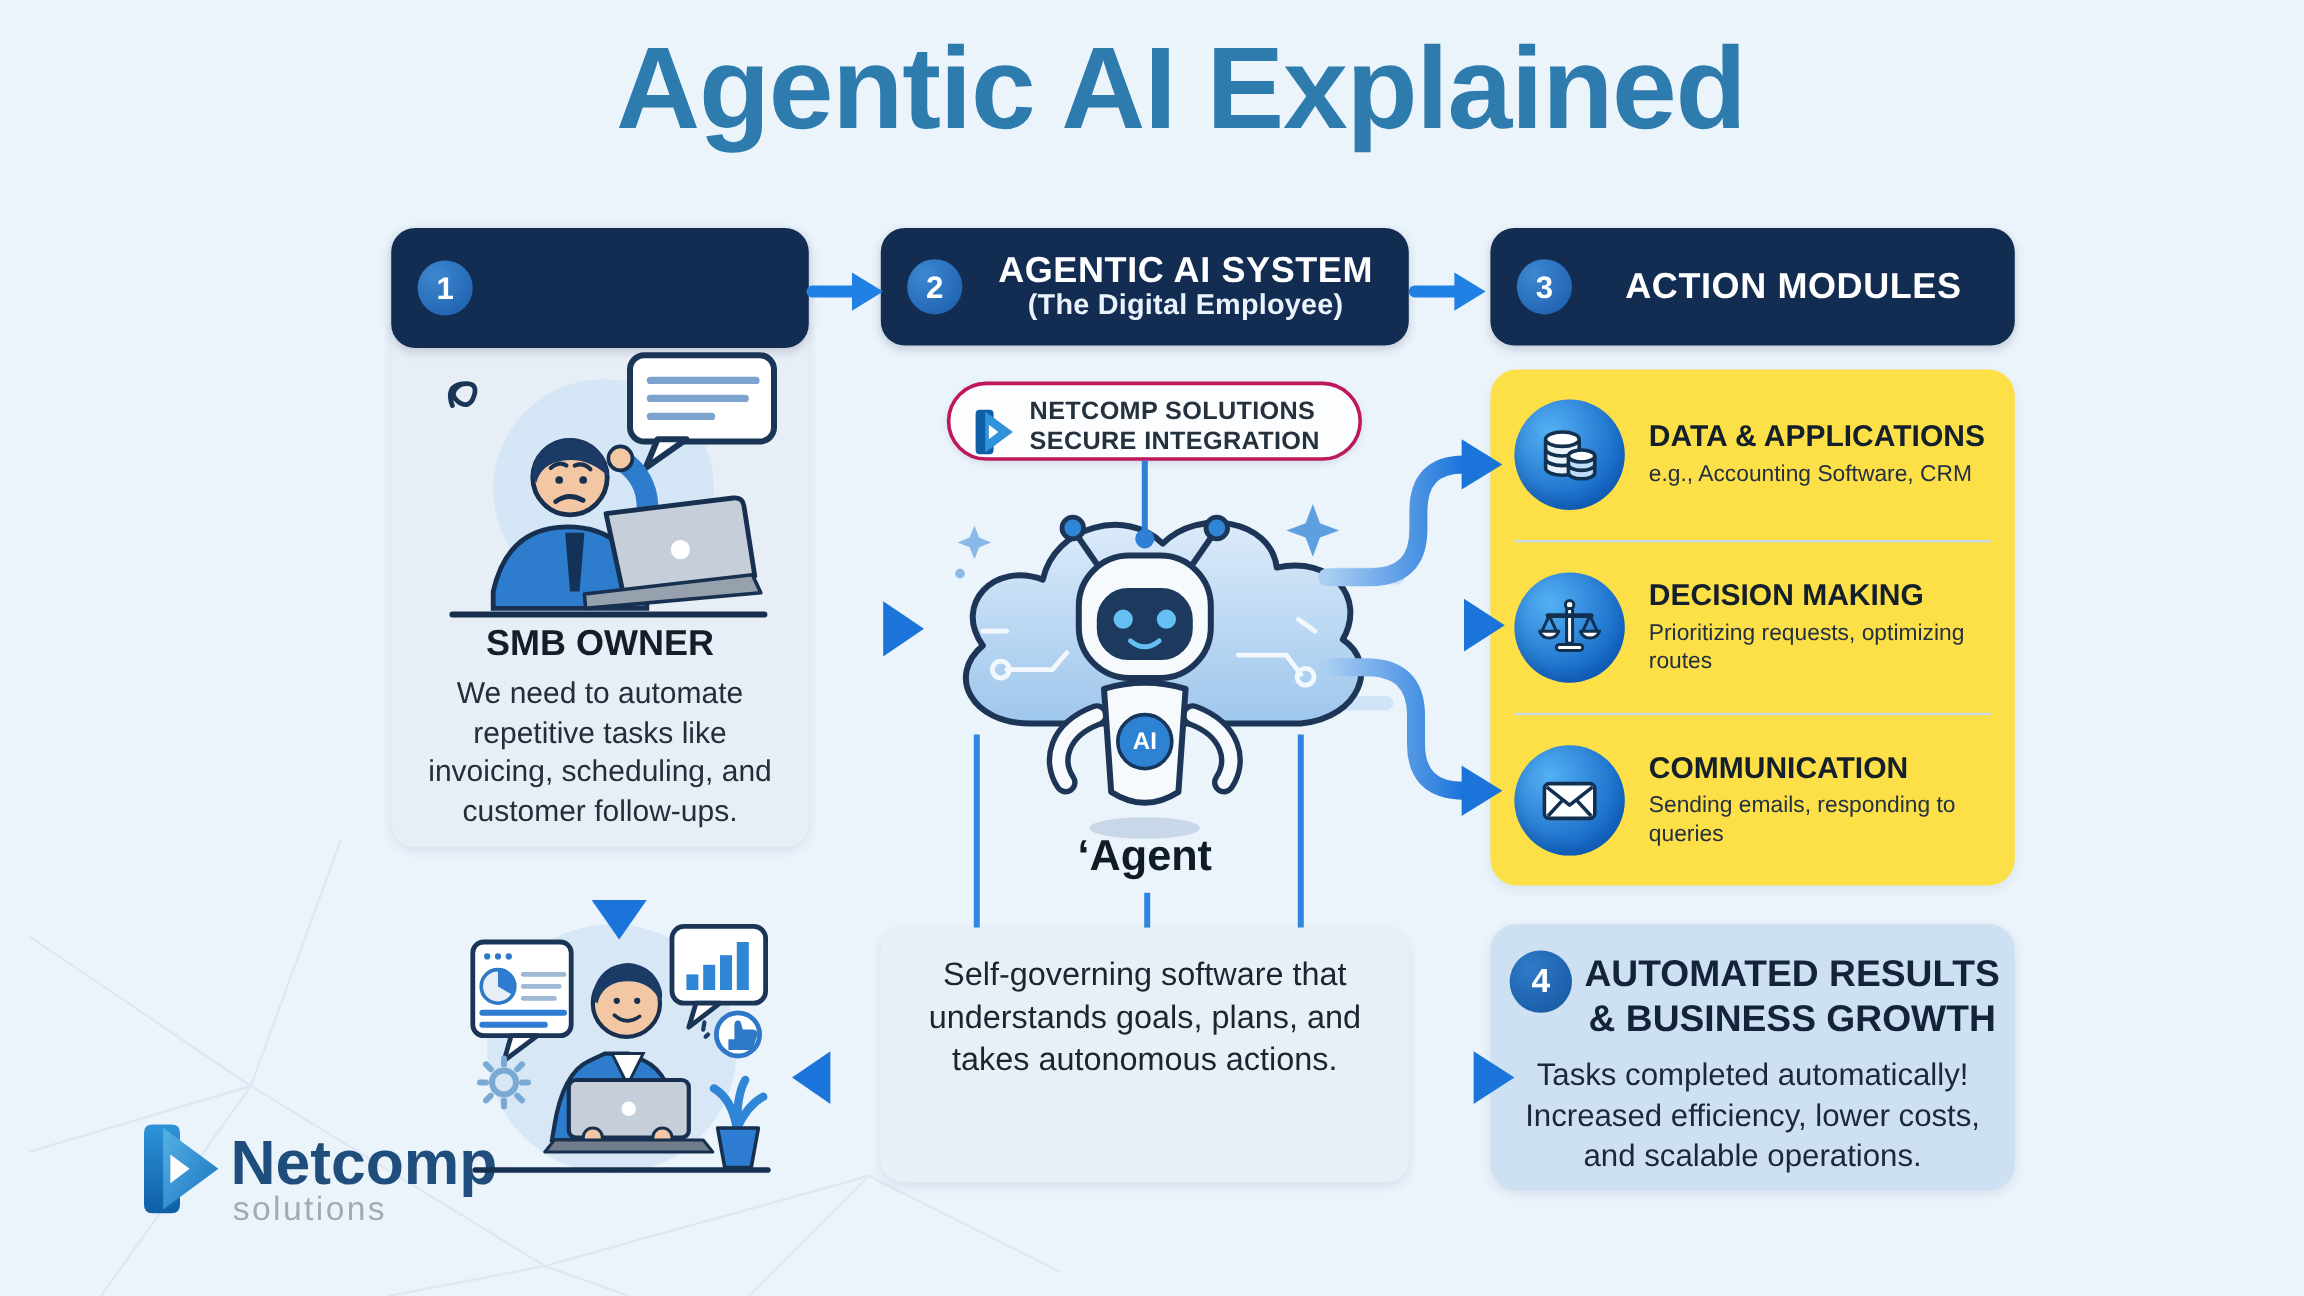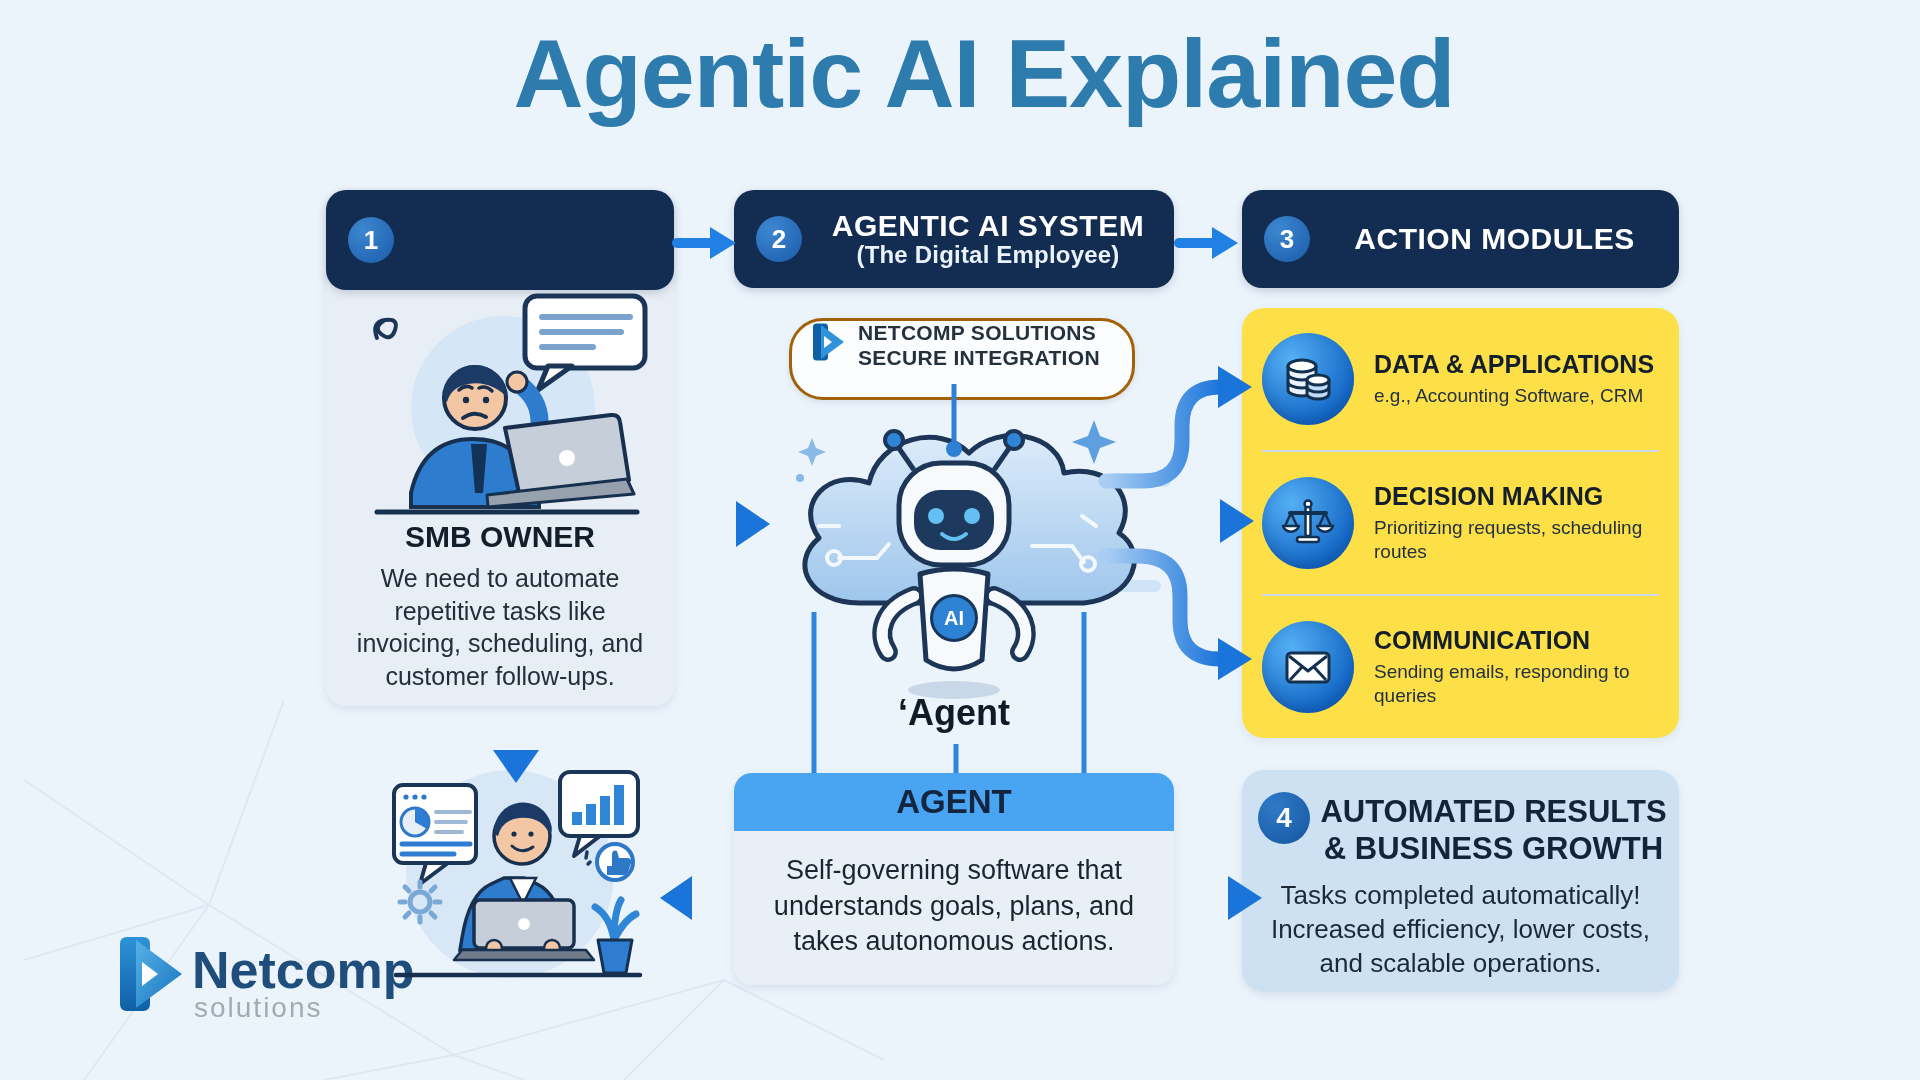--- a/index.html
+++ b/index.html
@@ -28,8 +28,8 @@
   .quote{position:absolute;left:19px;top:372px;width:310px;text-align:center;
          font-size:25px;line-height:1.3;color:#222e3a;}
   
-  .badge{position:absolute;left:765px;top:318px;width:346px;height:82px;border-radius:34px;
-         background:#fbfdff;border:3px solid #a16207;display:flex;align-items:flex-start;box-sizing:border-box;
+  .badge{position:absolute;left:765px;top:318px;width:346px;height:66px;border-radius:34px;
+         background:#fbfdff;border:3px solid #be185d;display:flex;align-items:flex-end;box-sizing:border-box;
          padding-left:14px;gap:10px;box-shadow:0 2px 6px rgba(30,60,110,.12);}
   .badge-lines{font-size:21px;font-weight:800;color:#25313d;line-height:1.18;letter-spacing:.3px;}
   .ai-chip{position:absolute;left:906px;top:594px;width:48px;height:48px;border-radius:50%;

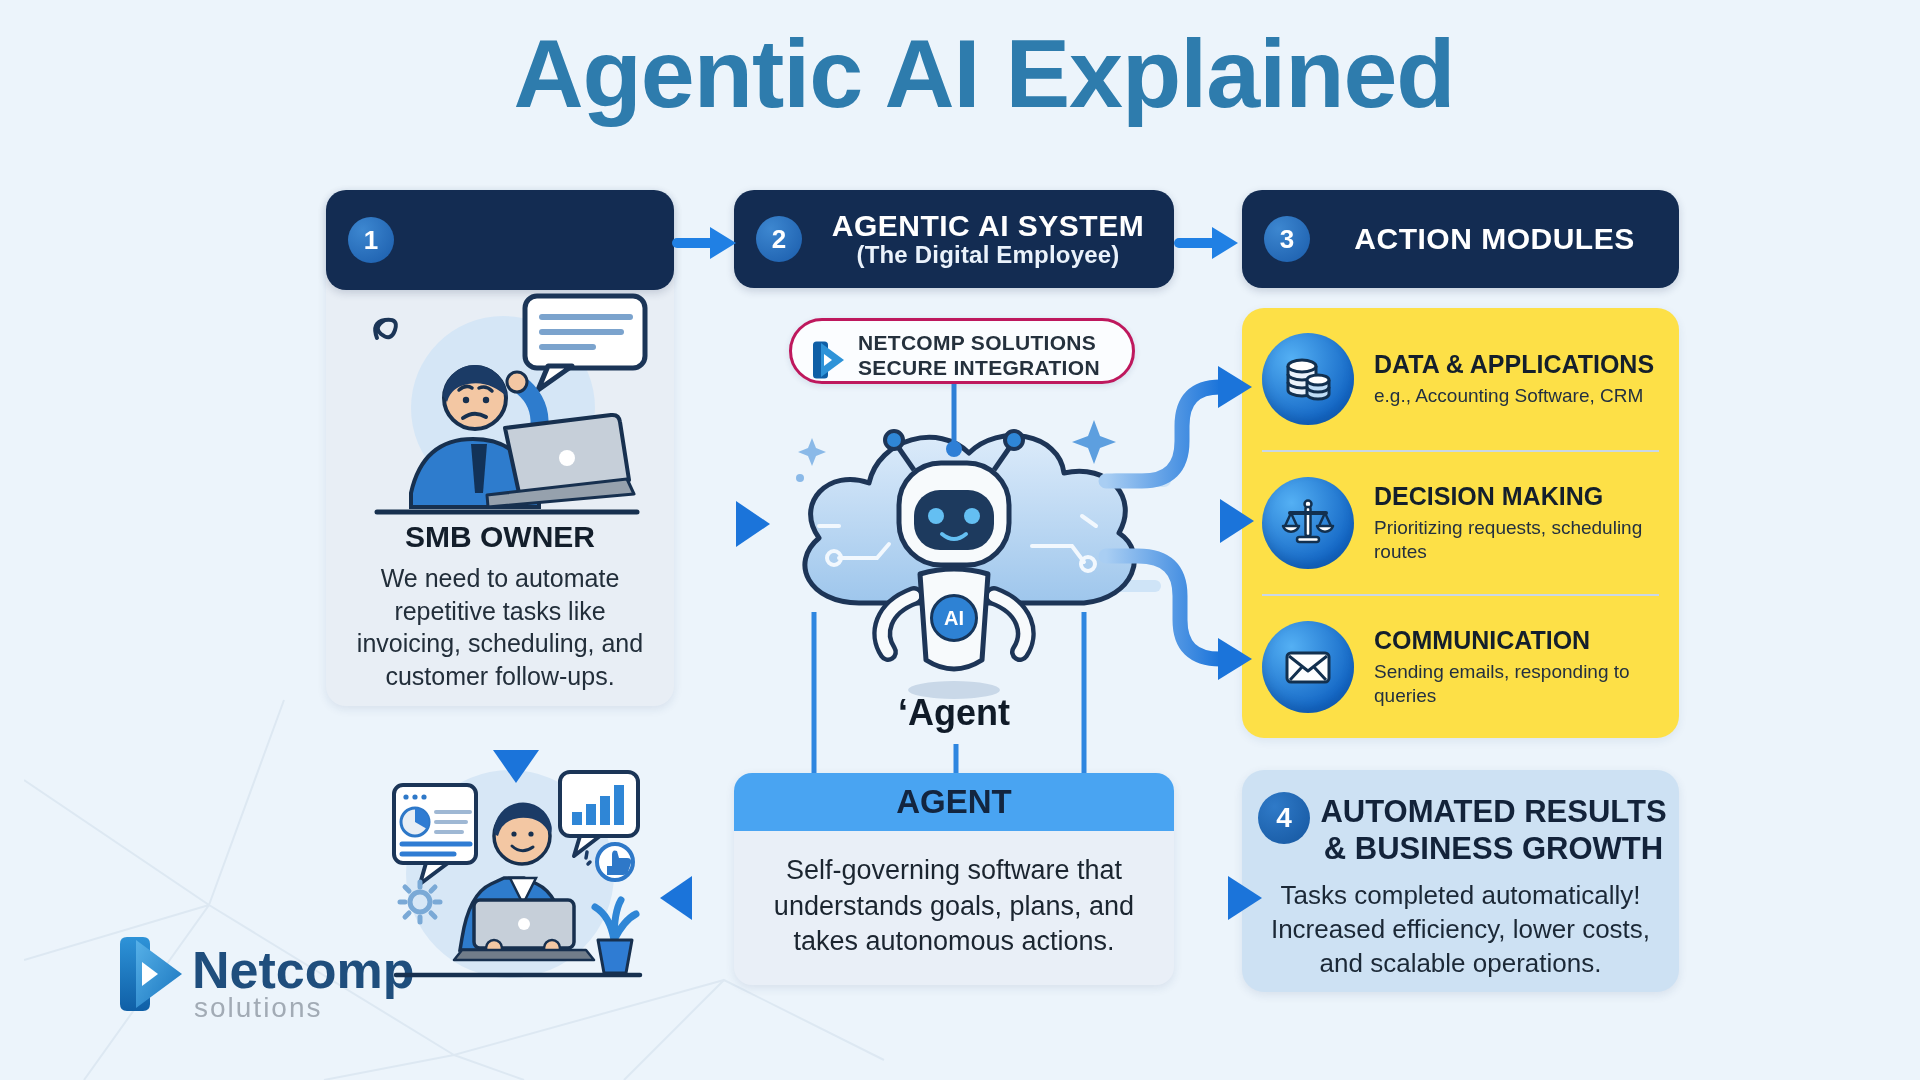--- a/index.html
+++ b/index.html
@@ -323,7 +323,7 @@
       </div>
       <div class="module-text">
         <div class="module-title">DECISION MAKING</div>
-        <div class="module-desc">Prioritizing requests, scheduling routes</div>
+        <div class="module-desc">Prioritizing requests, optimizing routes</div>
       </div>
     </div>
     <div class="module-divider"></div>

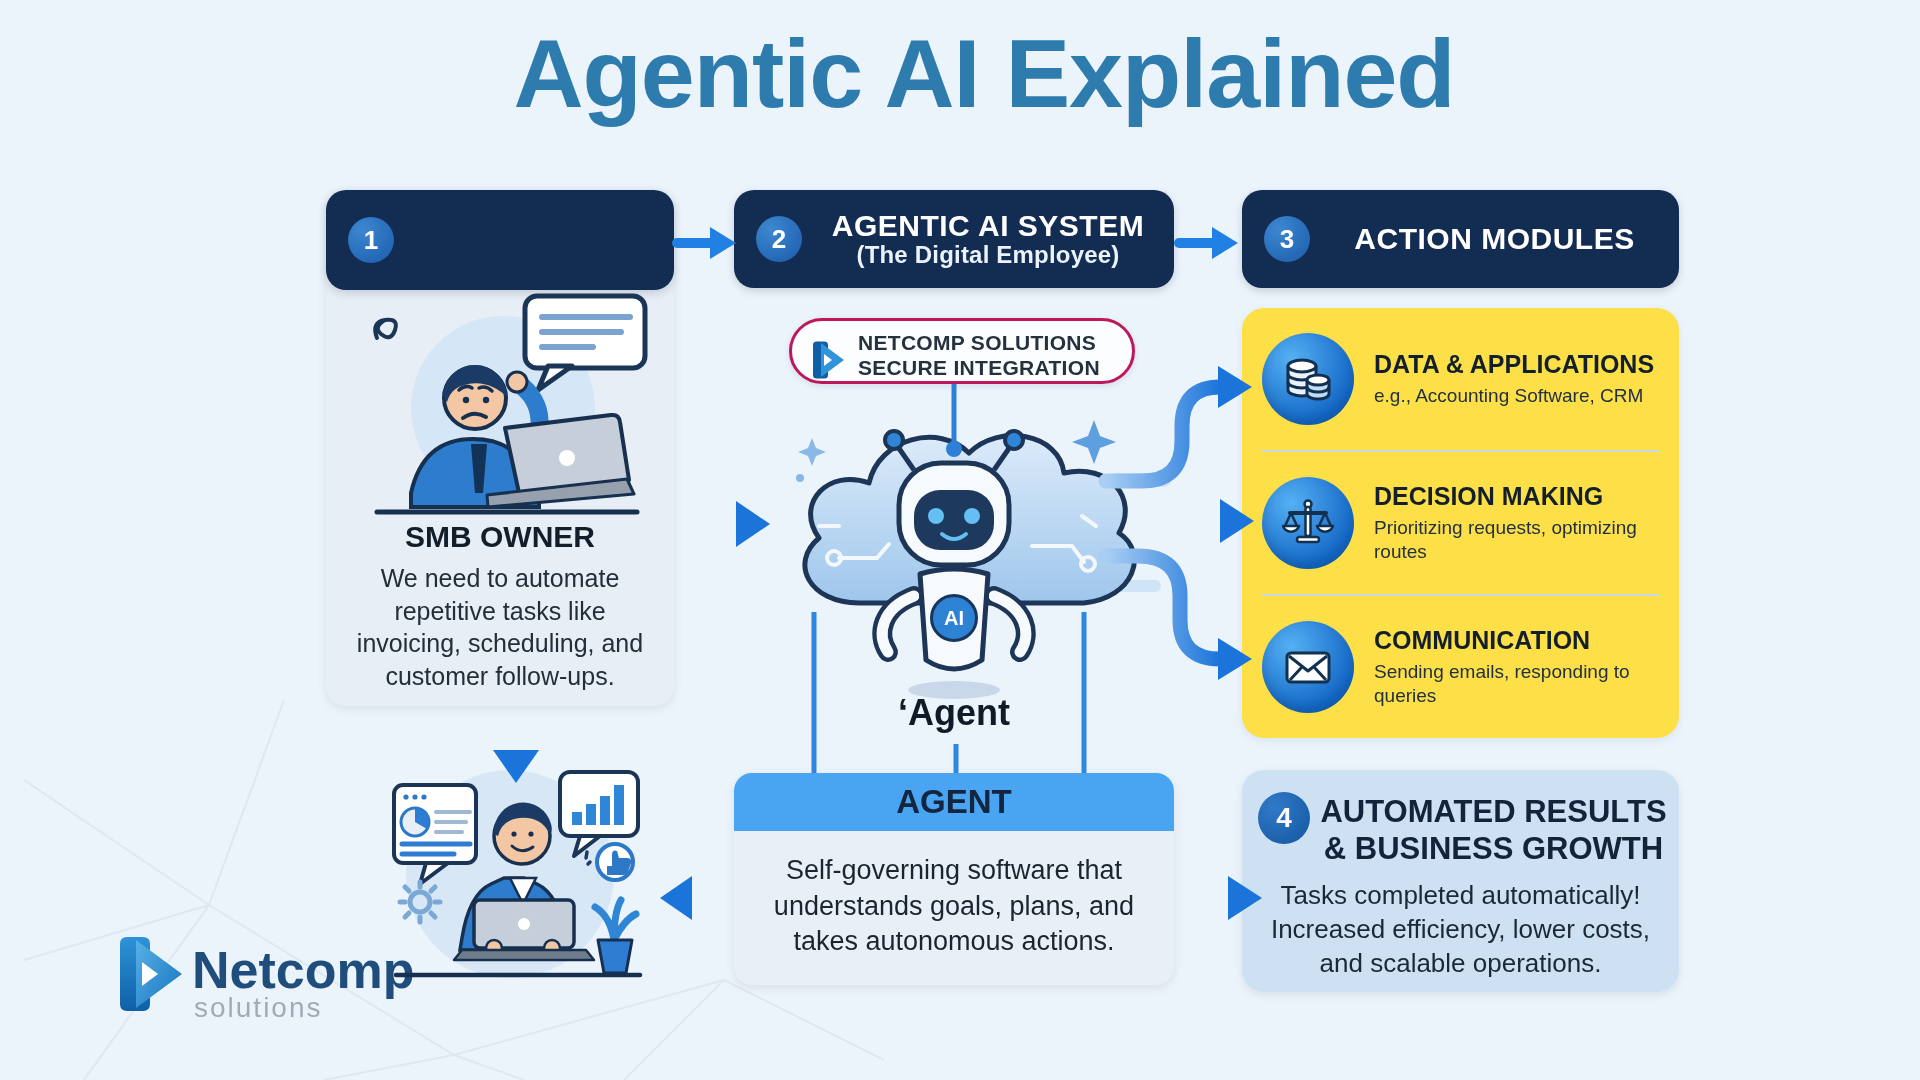--- a/index.html
+++ b/index.html
@@ -273,7 +273,6 @@
   <div class="agent-caption">‘Agent</div>
 
   <div class="agent-box z1">
-    <div class="agent-head">AGENT</div>
     <div class="agent-body">
       <p>Self-governing software that understands goals, plans, and takes autonomous actions.</p>
     </div>

